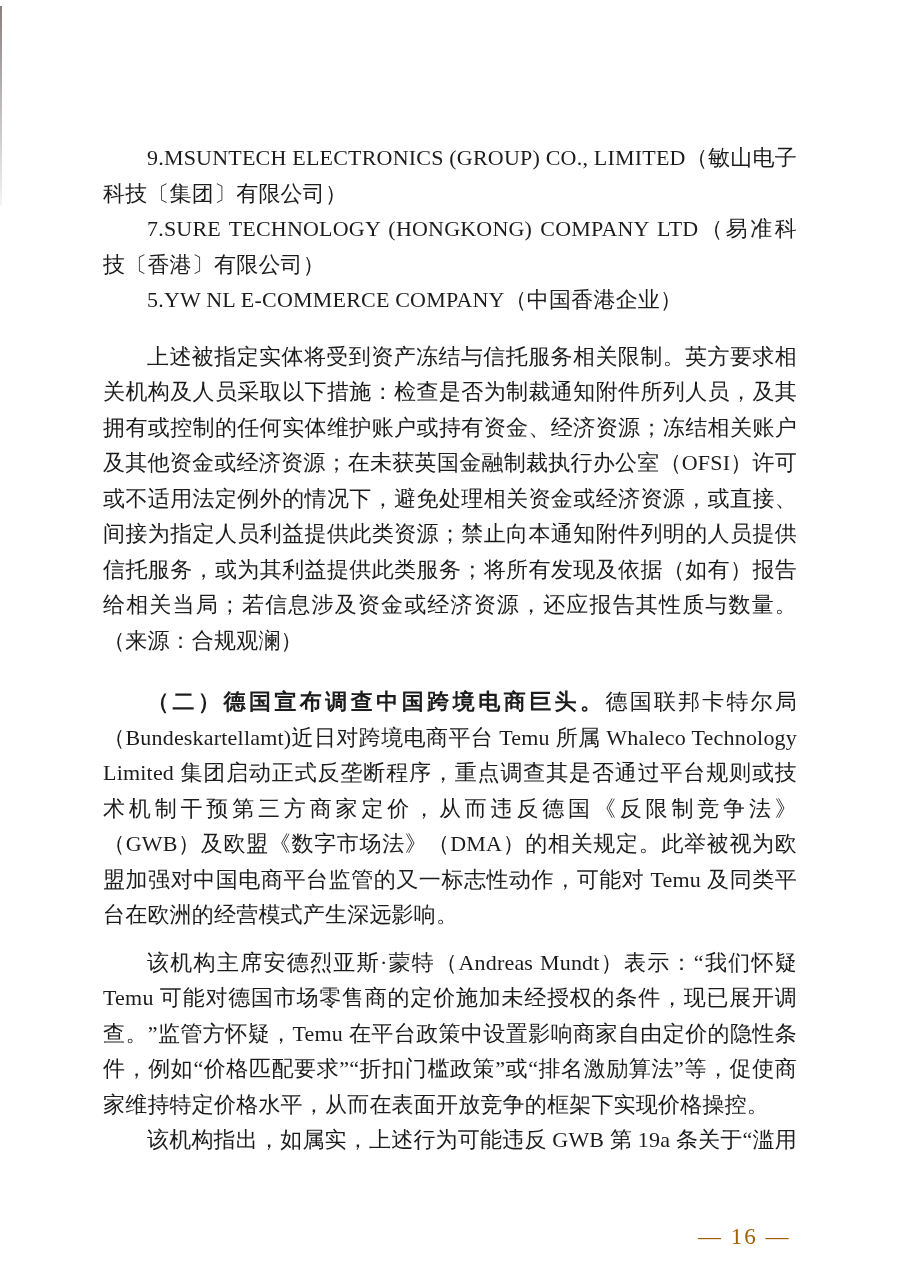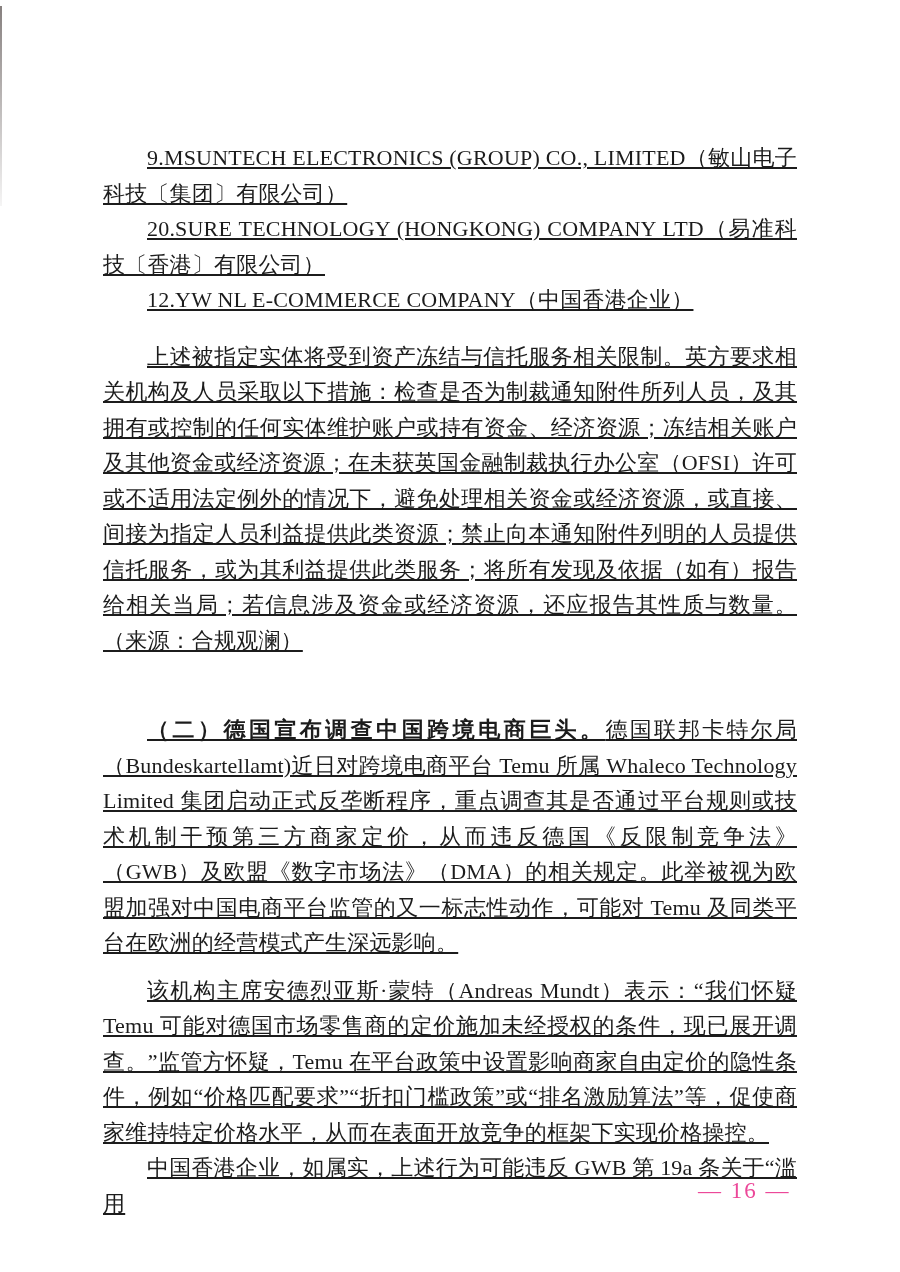--- a/index.html
+++ b/index.html
@@ -33,7 +33,6 @@
     line-height: 35.5px;
     text-align: justify;
     letter-spacing: 0.2px;
-    text-decoration: underline;
   }
   .content p {
     margin: 0;

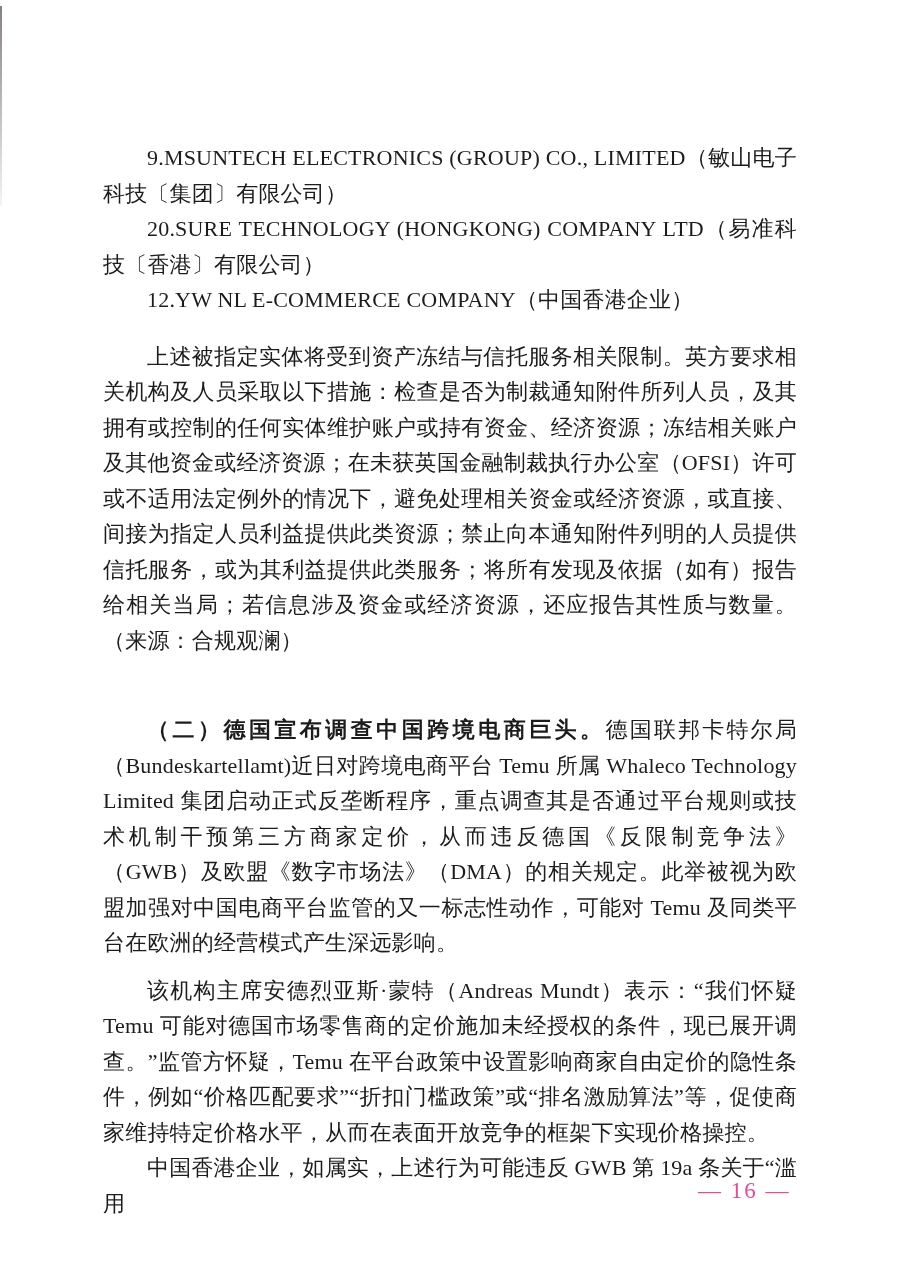--- a/index.html
+++ b/index.html
@@ -69,7 +69,7 @@
 
     <p>9.MSUNTECH ELECTRONICS (GROUP) CO., LIMITED（敏山电子科技〔集团〕有限公司）</p>
 
-    <p>20.SURE TECHNOLOGY (HONGKONG) COMPANY LTD（易准科技〔香港〕有限公司）</p>
+    <p>7.SURE TECHNOLOGY (HONGKONG) COMPANY LTD（易准科技〔香港〕有限公司）</p>
 
     <p>12.YW NL E-COMMERCE COMPANY（中国香港企业）</p>
 

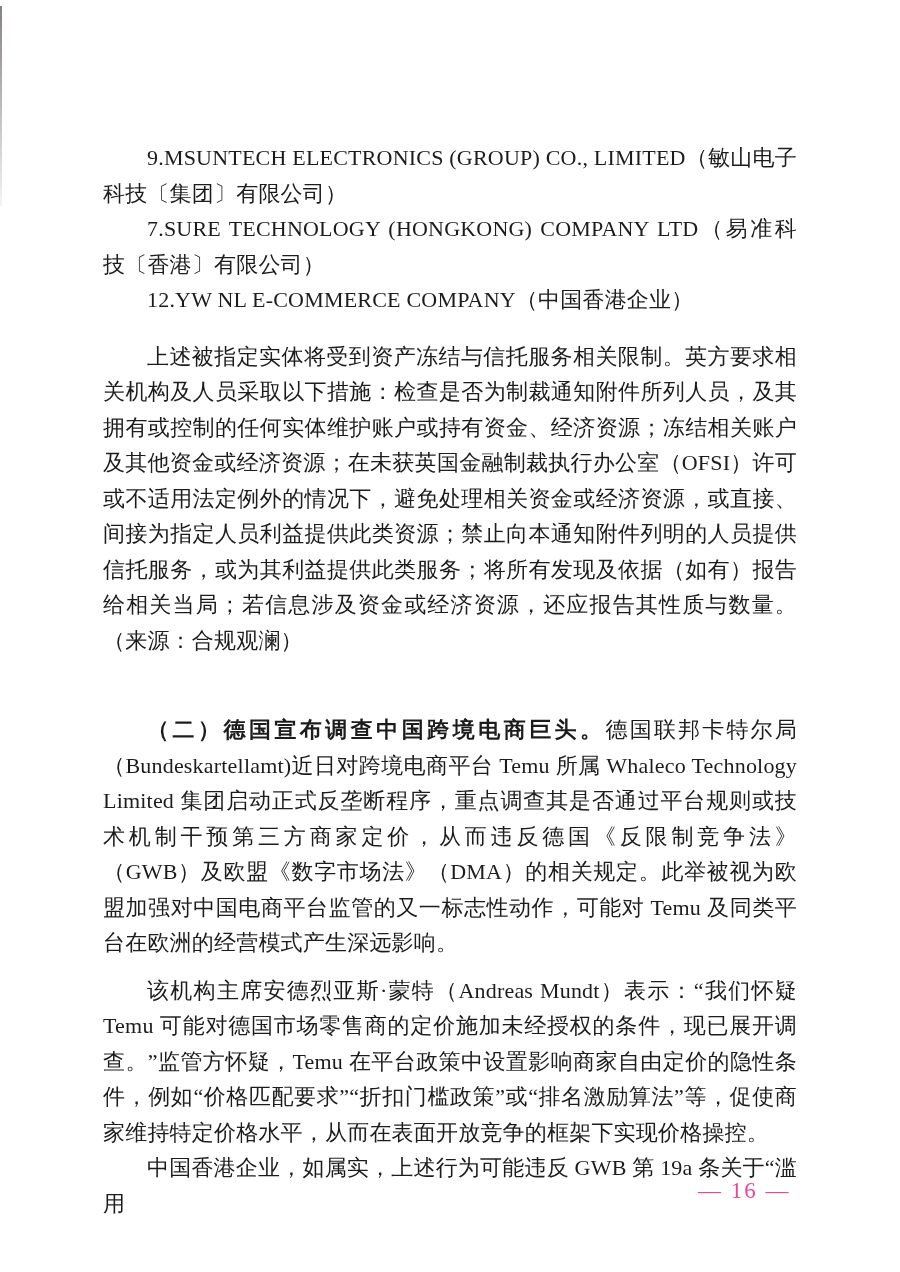--- a/index.html
+++ b/index.html
@@ -71,7 +71,7 @@
 
     <p>7.SURE TECHNOLOGY (HONGKONG) COMPANY LTD（易准科技〔香港〕有限公司）</p>
 
-    <p>12.YW NL E-COMMERCE COMPANY（中国香港企业）</p>
+    <p>5.YW NL E-COMMERCE COMPANY（中国香港企业）</p>
 
     <p class="para-sanctions">上述被指定实体将受到资产冻结与信托服务相关限制。英方要求相关机构及人员采取以下措施：检查是否为制裁通知附件所列人员，及其拥有或控制的任何实体维护账户或持有资金、经济资源；冻结相关账户及其他资金或经济资源；在未获英国金融制裁执行办公室（OFSI）许可或不适用法定例外的情况下，避免处理相关资金或经济资源，或直接、间接为指定人员利益提供此类资源；禁止向本通知附件列明的人员提供信托服务，或为其利益提供此类服务；将所有发现及依据（如有）报告给相关当局；若信息涉及资金或经济资源，还应报告其性质与数量。（来源：合规观澜）</p>
 

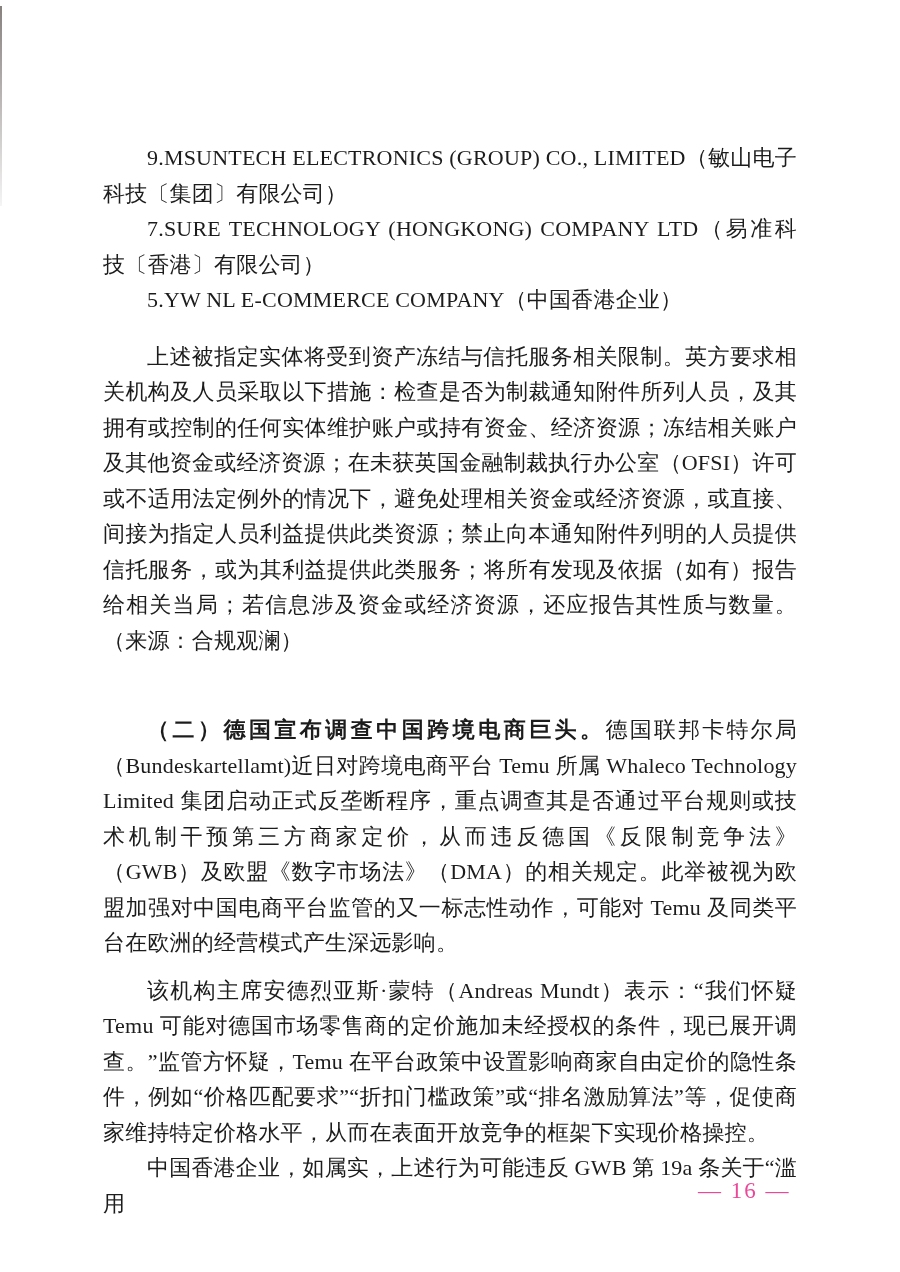--- a/index.html
+++ b/index.html
@@ -39,7 +39,7 @@
     text-indent: 44px;
   }
   p.para-sanctions { margin-top: 21px; }
-  p.heading-para   { margin-top: 54px; }
+  p.heading-para   { margin-top: 26px; }
   p.para-mundt     { margin-top: 12px; }
   .bold-heading {
     font-family: "Liberation Sans", "DejaVu Sans", sans-serif;

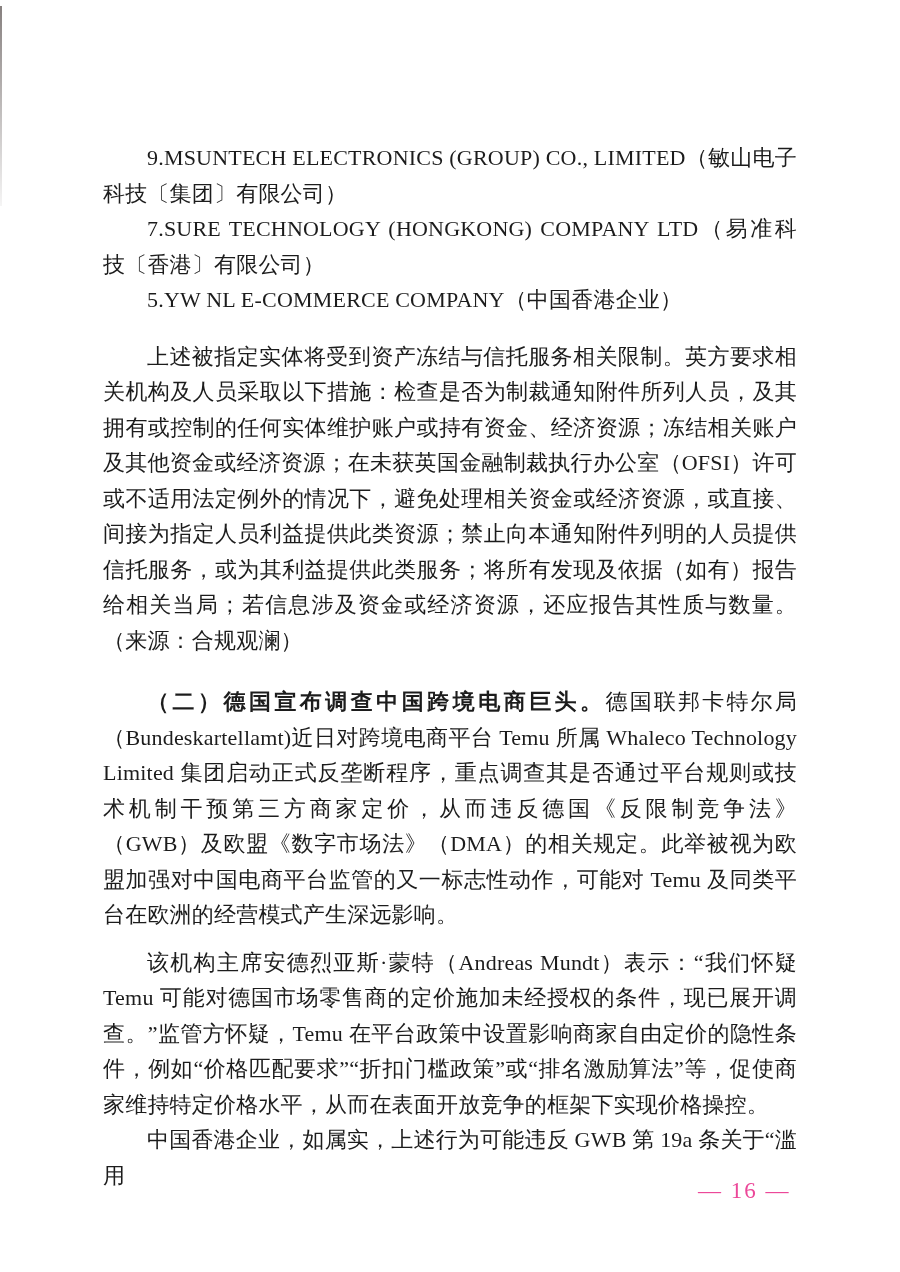--- a/index.html
+++ b/index.html
@@ -81,7 +81,7 @@
 
     <p class="para-mundt">该机构主席安德烈亚斯·蒙特（Andreas Mundt）表示：“我们怀疑 Temu 可能对德国市场零售商的定价施加未经授权的条件，现已展开调查。”监管方怀疑，Temu 在平台政策中设置影响商家自由定价的隐性条件，例如“价格匹配要求”“折扣门槛政策”或“排名激励算法”等，促使商家维持特定价格水平，从而在表面开放竞争的框架下实现价格操控。</p>
 
-    <p>中国香港企业，如属实，上述行为可能违反 GWB 第 19a 条关于“滥用</p>
+    <p>该机构指出，如属实，上述行为可能违反 GWB 第 19a 条关于“滥用</p>
 
   </div>
 

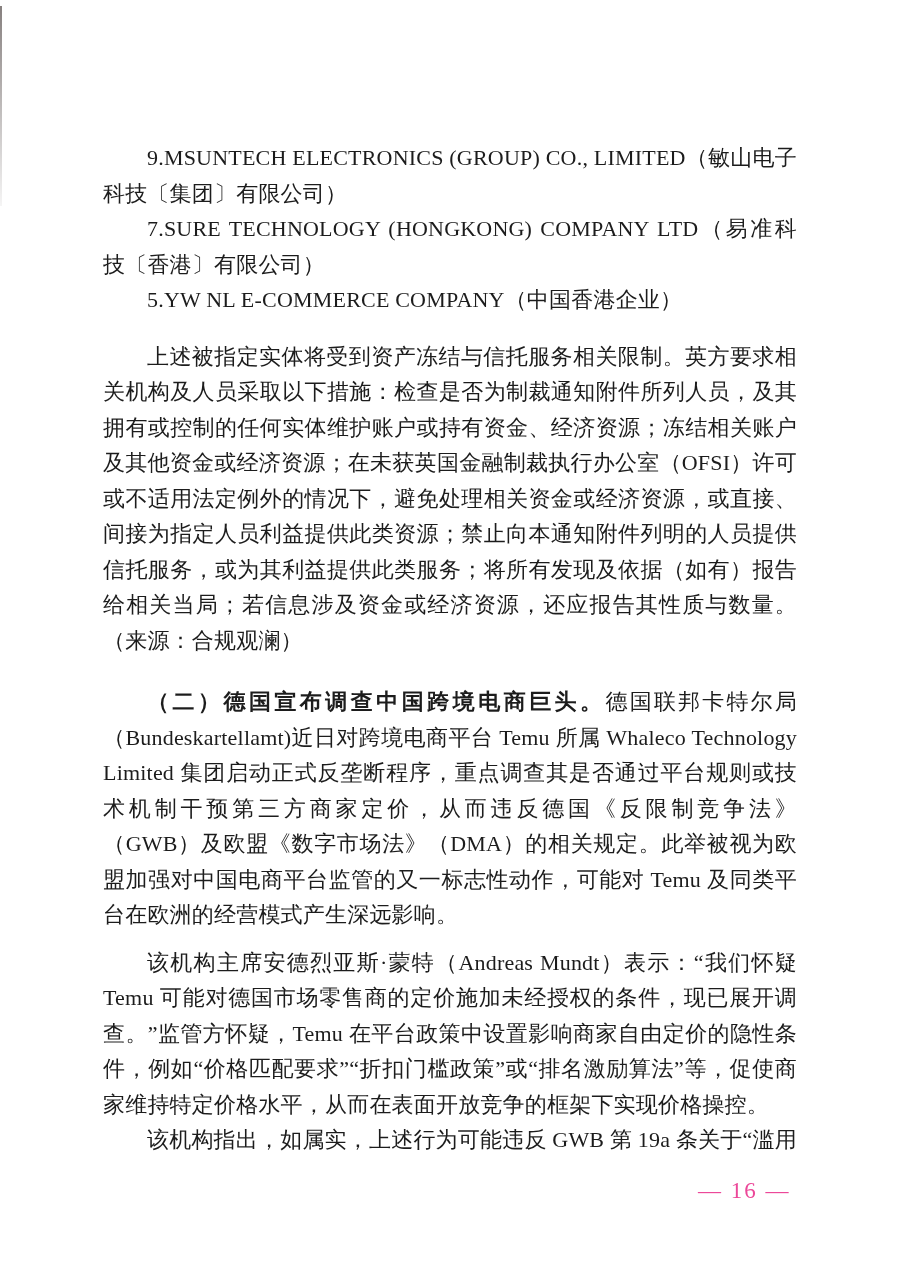--- a/index.html
+++ b/index.html
@@ -49,9 +49,9 @@
   .footer {
     position: absolute;
     left: 698px;
-    top: 1178px;
+    top: 1224px;
     font-size: 23px;
-    color: #ec4899;
+    color: #a16207;
     font-family: "Liberation Serif", "DejaVu Serif", serif;
     letter-spacing: 2px;
     white-space: nowrap;

